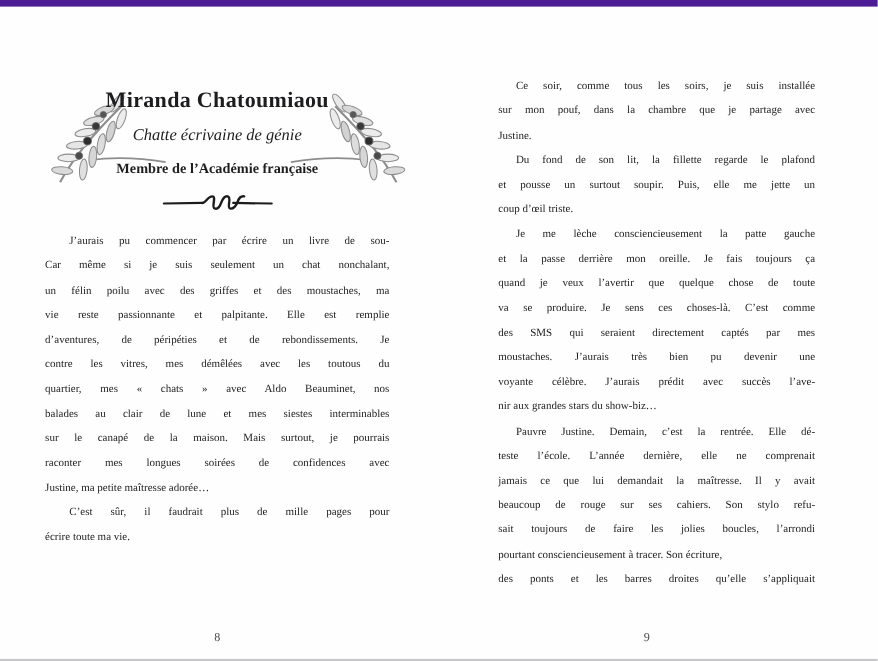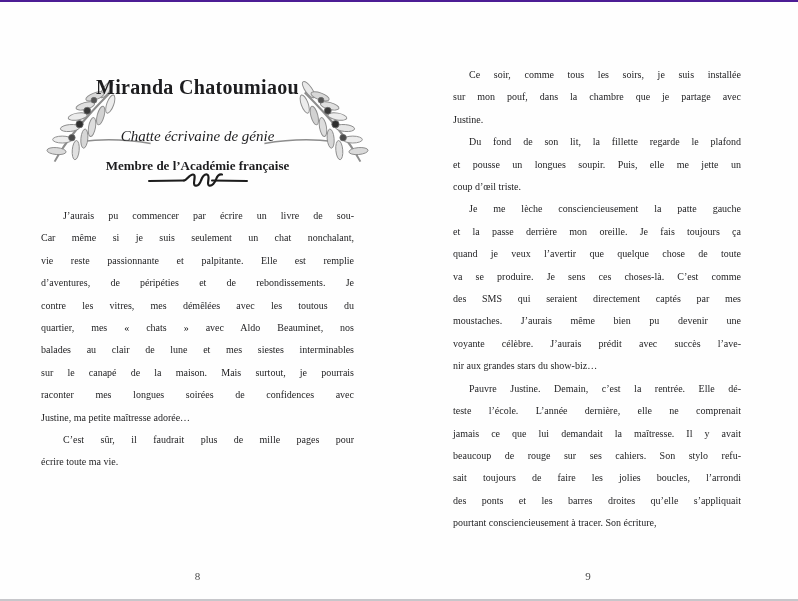--- a/index.html
+++ b/index.html
@@ -8,7 +8,7 @@
     width: 798px; height: 601px;
     background: #fefefe;
     box-sizing: border-box;
-    border-top: 2px solid #4c1d95;
+    border-top: 6px solid #4c1d95;
     border-bottom: 2px solid #c7c7cb;
     overflow: hidden;
     font-family: "Liberation Serif", "DejaVu Serif", serif;

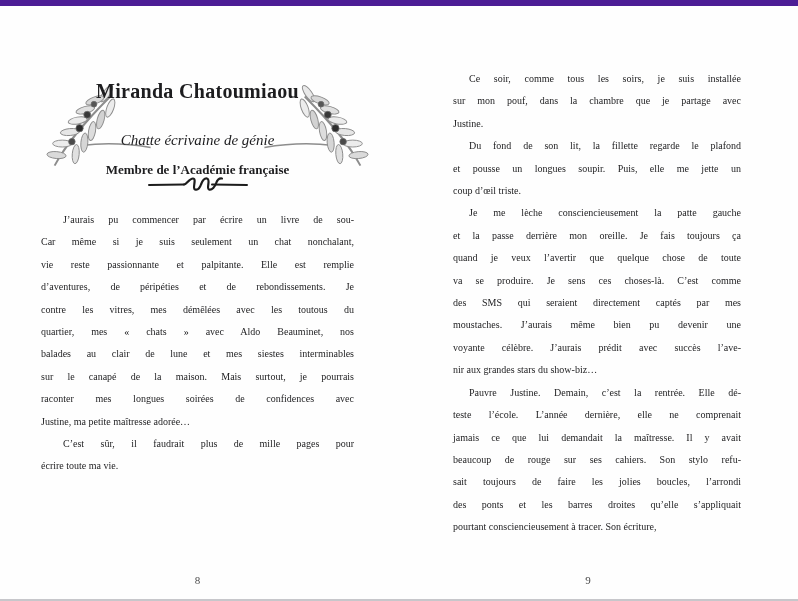--- a/index.html
+++ b/index.html
@@ -21,7 +21,7 @@
   
   .chapter-header { position: absolute; top: 74px; left: 0; right: 0; text-align: center; }
   .author-name  { margin: 0; font-size: 20px; line-height: 22px; font-weight: bold; letter-spacing: 0.3px; }
-  .author-role  { margin-top: 30px; font-size: 15px; line-height: 17px; font-style: italic; }
+  .author-role  { margin-top: 13px; font-size: 15px; line-height: 17px; font-style: italic; }
   .author-affil { margin-top: 13px; font-size: 13px; line-height: 15px; font-weight: bold; }
 
   .ornament { position: absolute; width: 124px; height: 96px; top: 79px; }

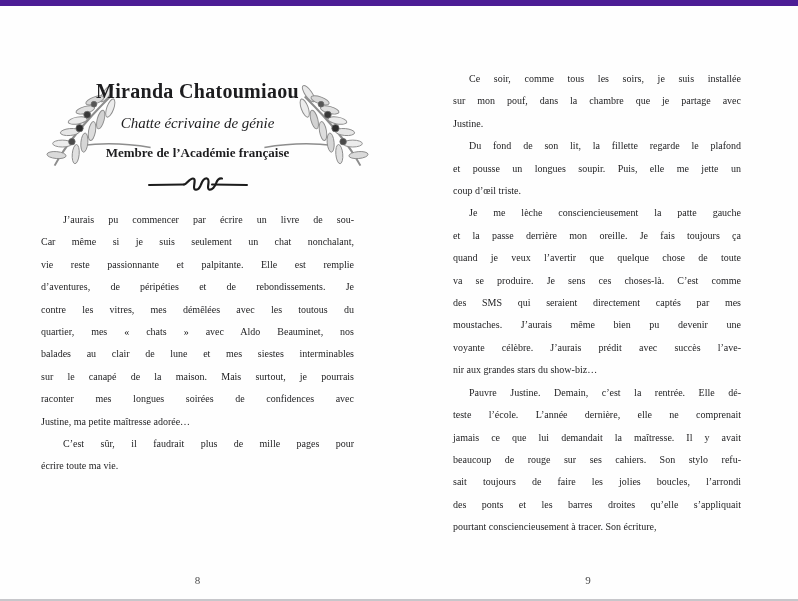--- a/index.html
+++ b/index.html
@@ -156,7 +156,7 @@
         </div>
         <div class="para">
           <div class="line first">Du fond de son lit, la fillette regarde le plafond</div>
-          <div class="line">et pousse un longues soupir. Puis, elle me jette un</div>
+          <div class="line">et pousse un surtout soupir. Puis, elle me jette un</div>
           <div class="line last">coup d’œil triste.</div>
         </div>
         <div class="para">

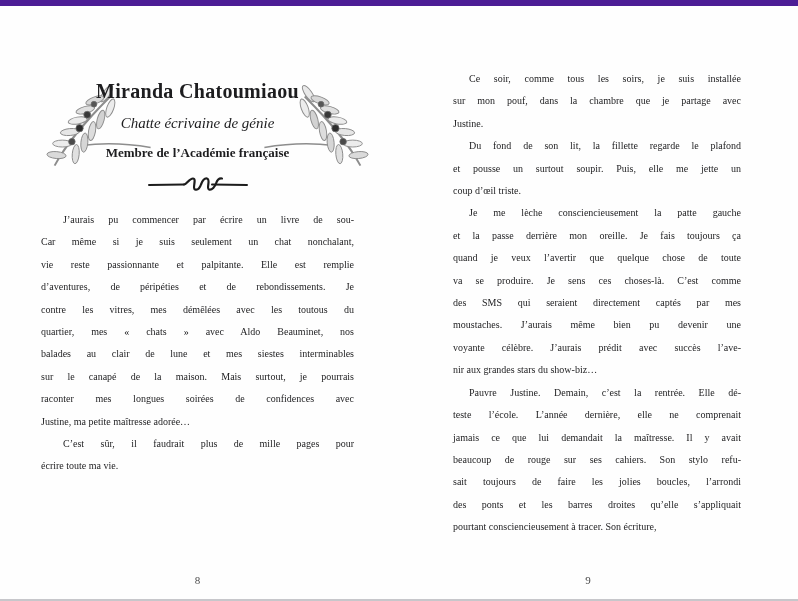--- a/index.html
+++ b/index.html
@@ -129,6 +129,7 @@
         <div class="para">
           <div class="line first">J’aurais pu commencer par écrire un livre de sou-</div>
           <div class="line">Car même si je suis seulement un chat nonchalant,</div>
+          <div class="line">un félin poilu avec des griffes et des moustaches, ma</div>
           <div class="line">vie reste passionnante et palpitante. Elle est remplie</div>
           <div class="line">d’aventures, de péripéties et de rebondissements. Je</div>
           <div class="line">contre les vitres, mes démêlées avec les toutous du</div>

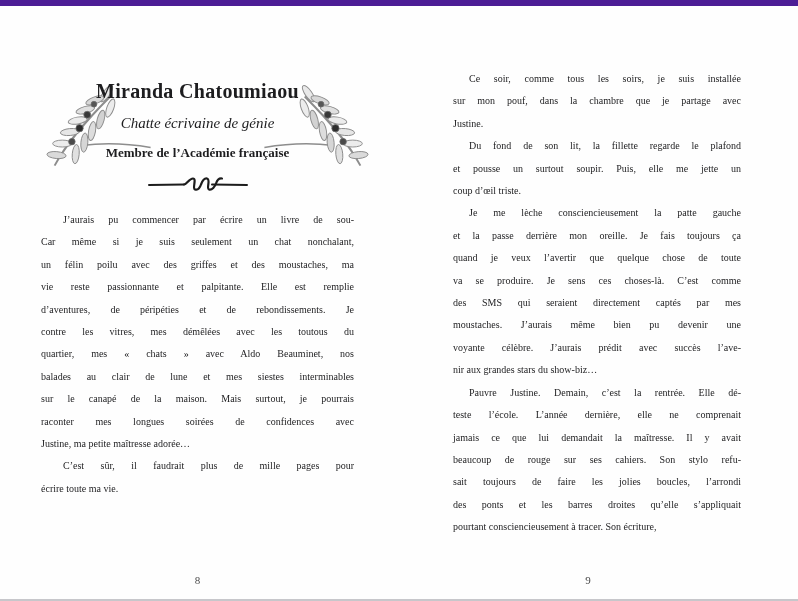--- a/index.html
+++ b/index.html
@@ -166,7 +166,7 @@
           <div class="line">quand je veux l’avertir que quelque chose de toute</div>
           <div class="line">va se produire. Je sens ces choses-là. C’est comme</div>
           <div class="line">des SMS qui seraient directement captés par mes</div>
-          <div class="line">moustaches. J’aurais même bien pu devenir une</div>
+          <div class="line">moustaches. J’aurais très bien pu devenir une</div>
           <div class="line">voyante célèbre. J’aurais prédit avec succès l’ave-</div>
           <div class="line last">nir aux grandes stars du show-biz…</div>
         </div>

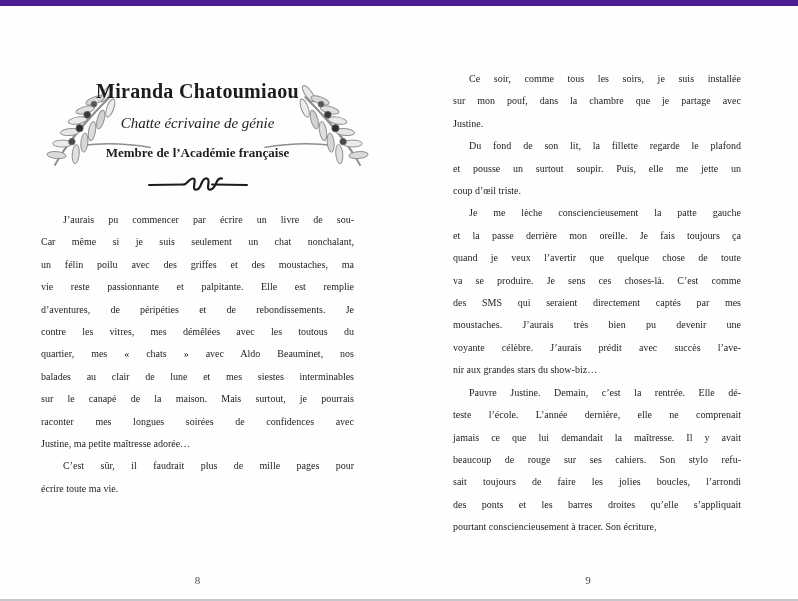--- a/index.html
+++ b/index.html
@@ -176,8 +176,8 @@
           <div class="line">jamais ce que lui demandait la maîtresse. Il y avait</div>
           <div class="line">beaucoup de rouge sur ses cahiers. Son stylo refu-</div>
           <div class="line">sait toujours de faire les jolies boucles, l’arrondi</div>
+          <div class="line last">pourtant consciencieusement à tracer. Son écriture,</div>
           <div class="line">des ponts et les barres droites qu’elle s’appliquait</div>
-          <div class="line last">pourtant consciencieusement à tracer. Son écriture,</div>
         </div>
       </div>
 

